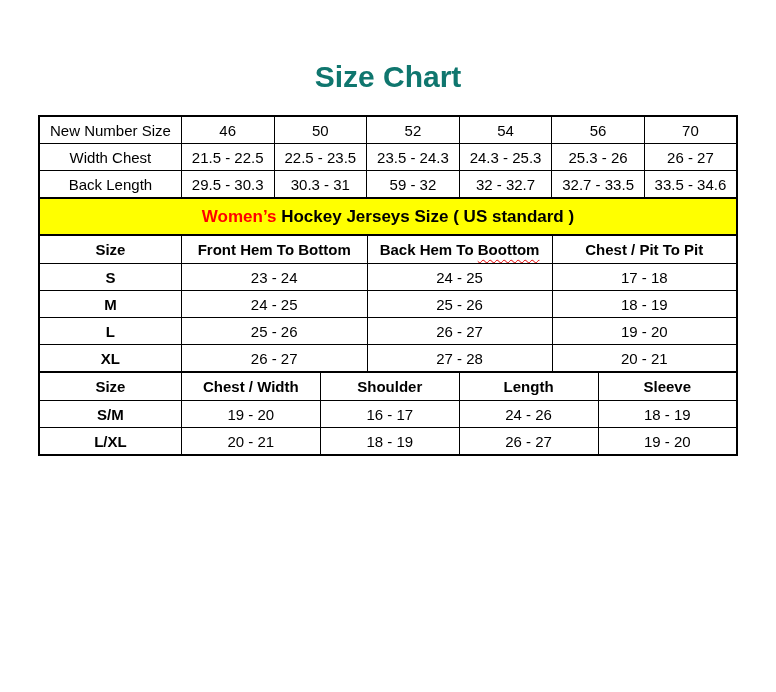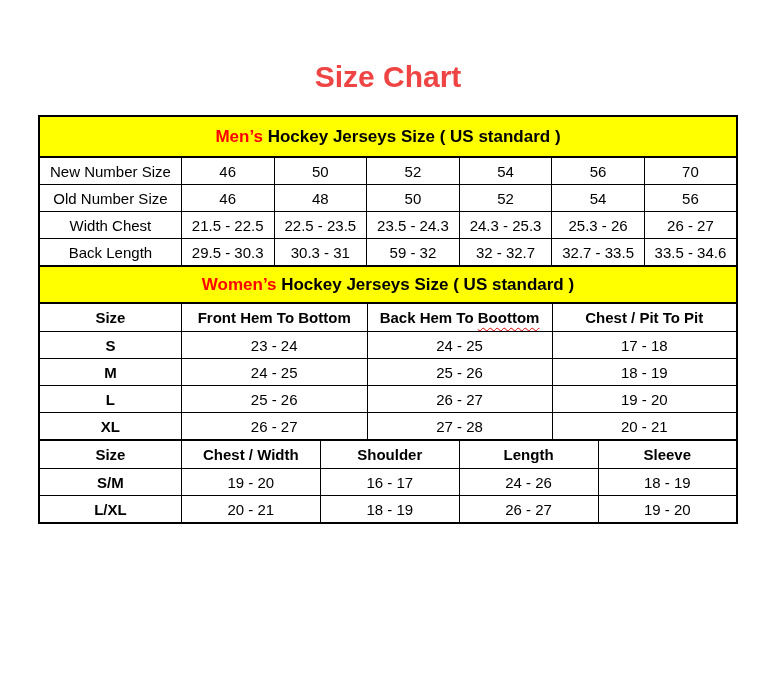--- a/index.html
+++ b/index.html
@@ -18,7 +18,7 @@
     text-align: center;
     font-size: 30px;
     font-weight: bold;
-    color: #ef4444;
+    color: #0f766e;
     letter-spacing: 0px;
   }
   .tables {

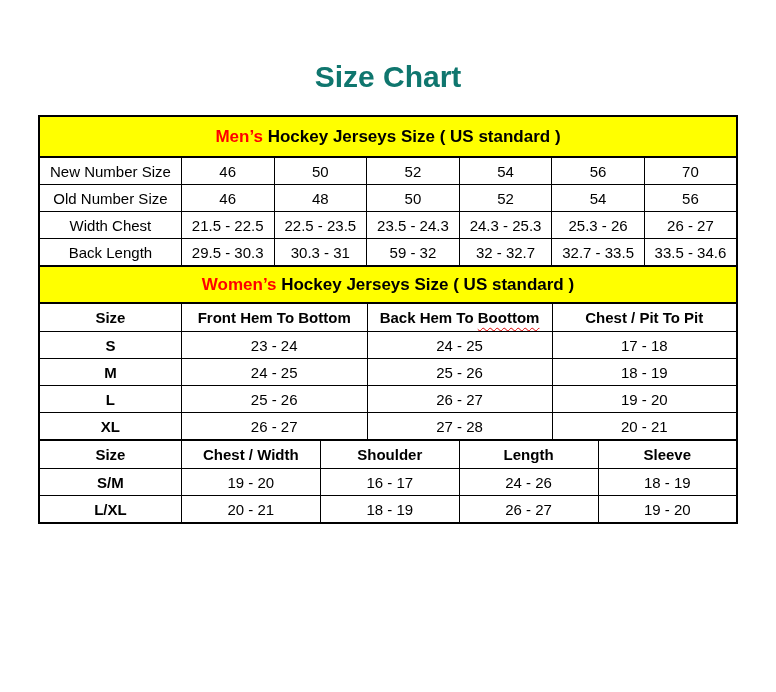--- a/index.html
+++ b/index.html
@@ -81,9 +81,6 @@
           <col style="width:13.26%">
       </colgroup>
       <tbody>
-          <tr class="banner-row banner-mens">
-        <td colspan="7"><span class="banner-hl">Men’s</span><span> Hockey Jerseys Size ( US standard )</span></td>
-      </tr>
       <tr class="data-row">
         <td>New Number Size</td>
         <td>46</td>

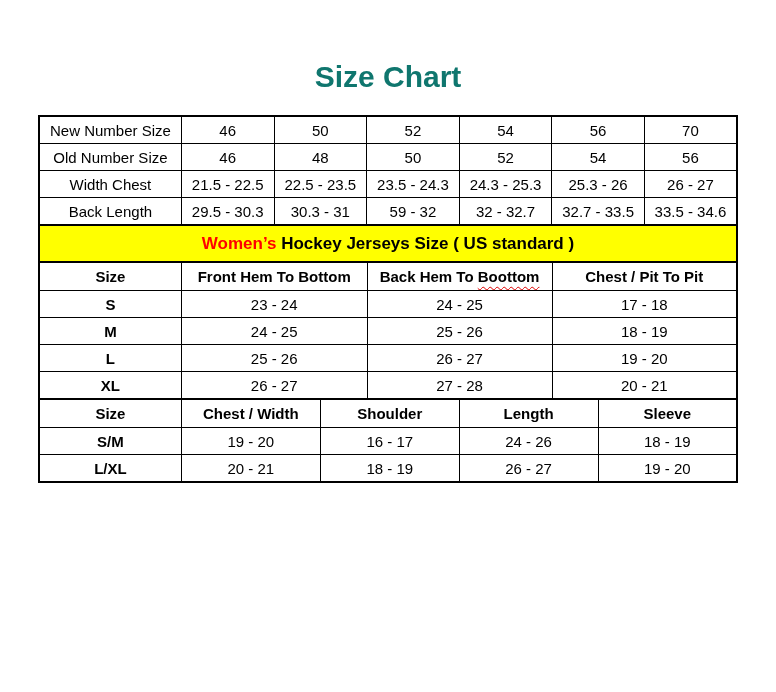--- a/index.html
+++ b/index.html
@@ -89,15 +89,6 @@
         <td>54</td>
         <td>56</td>
         <td>70</td>
-      </tr>
-      <tr class="data-row">
-        <td>Old Number Size</td>
-        <td>46</td>
-        <td>48</td>
-        <td>50</td>
-        <td>52</td>
-        <td>54</td>
-        <td>56</td>
       </tr>
       <tr class="data-row">
         <td>Width Chest</td>

